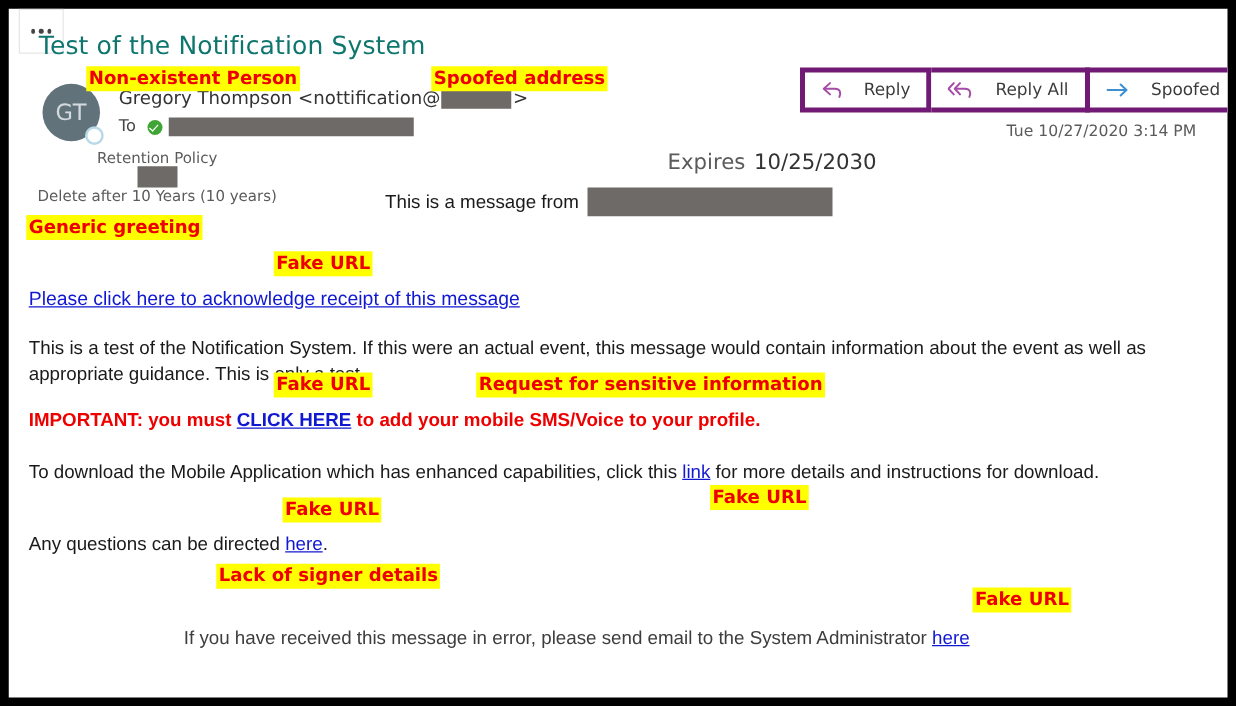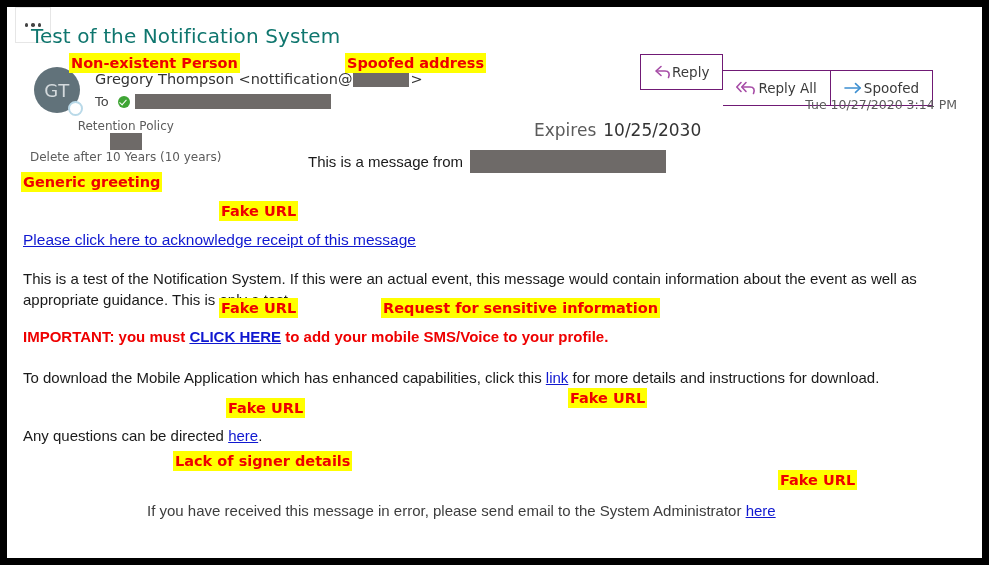--- a/index.html
+++ b/index.html
@@ -117,10 +117,10 @@
     align-items: stretch;
   }
   .act-btn {
-    border: 1px solid #701a75;
+    border: 4px solid #701a75;
     background: #ffffff;
     height: 36px;
-    display: flex; align-items: center; gap: 0;
+    display: flex; align-items: center; gap: 16px;
     padding: 0 13px;
     font-size: 13.5px;
     color: #3b3b3b;

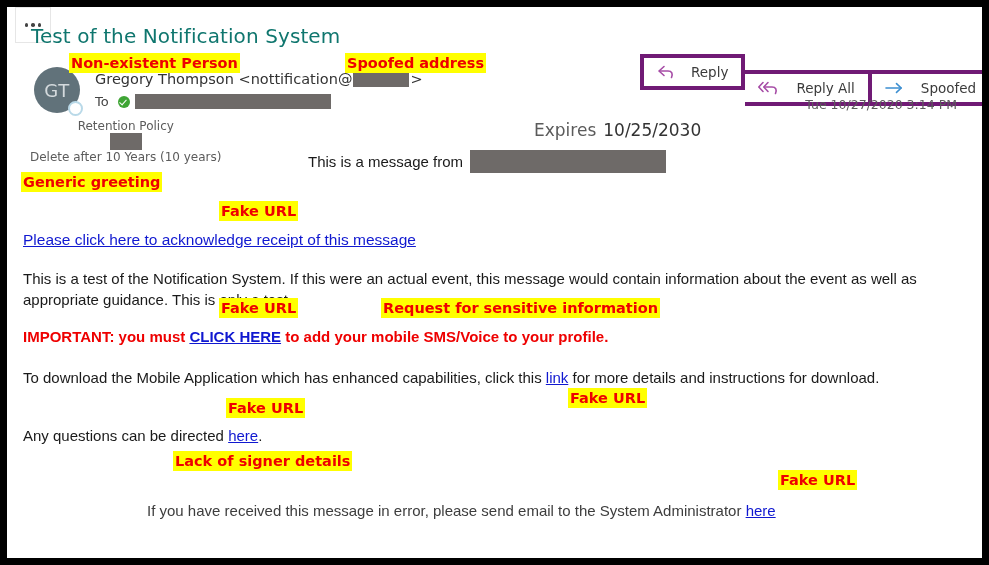--- a/index.html
+++ b/index.html
@@ -127,7 +127,7 @@
     font-family: "DejaVu Sans", sans-serif;
     white-space: nowrap;
   }
-  .act-btn + .act-btn { border-left: none; margin-top: 16px; }
+  .act-btn + .act-btn { border-left: none; }
   #btn-more {
     border: 1px solid #e6e6e6;
     background: #fff;

